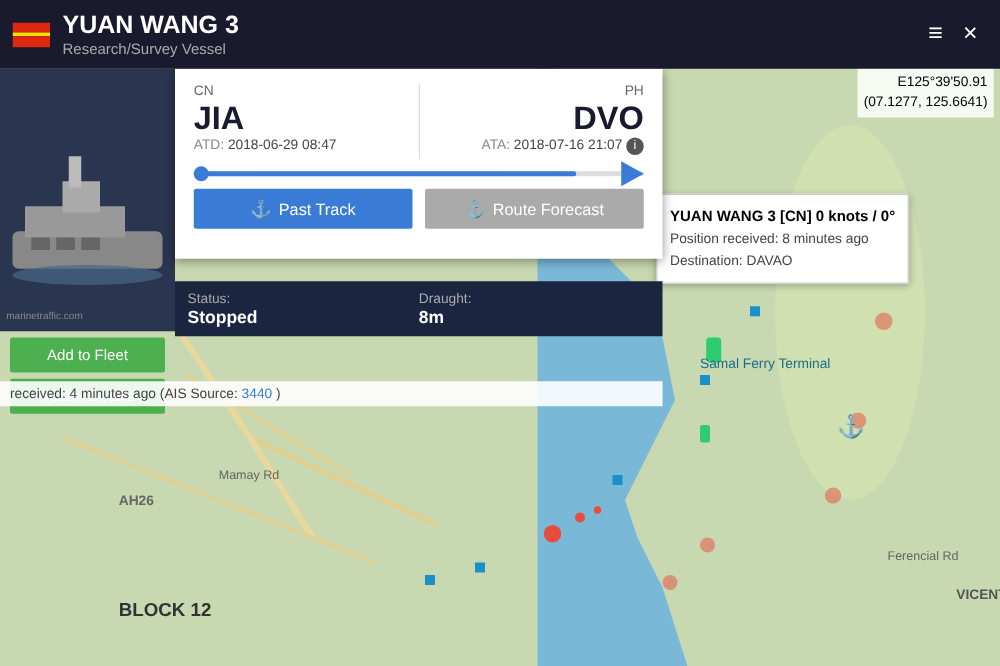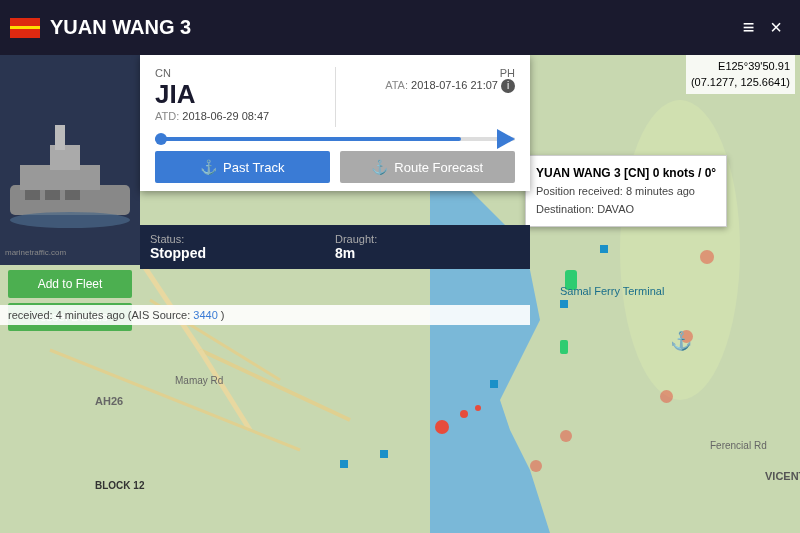--- a/index.html
+++ b/index.html
@@ -448,6 +448,7 @@
   </div>
   <div class="vessel-title-block">
     <div id="vessel-name">YUAN WANG 3</div>
+    <div id="vessel-type">Research/Survey Vessel</div>
   </div>
   <button class="top-bar-btn">≡</button>
   <button class="top-bar-btn">×</button>

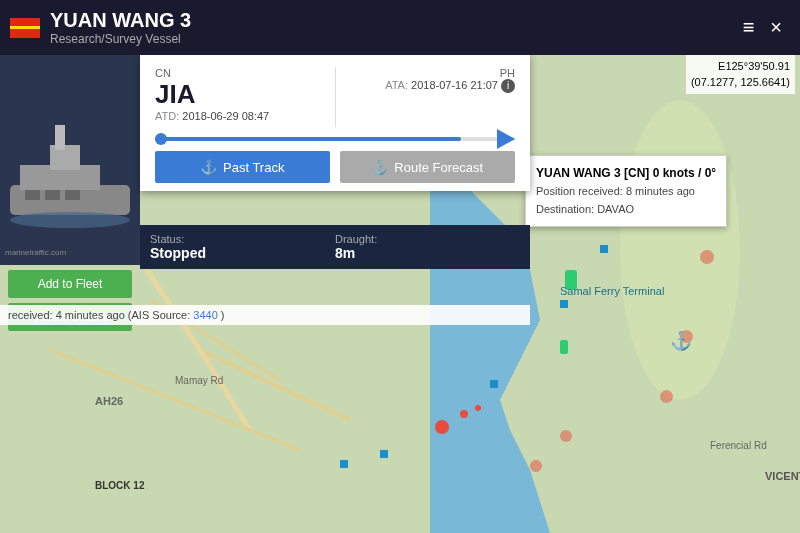--- a/index.html
+++ b/index.html
@@ -96,7 +96,7 @@
       width: 390px;
       background: white;
       z-index: 150;
-      padding: 12px 15px 8px;
+      padding: 12px 15px 24px;
       box-shadow: 0 2px 8px rgba(0,0,0,0.4);
     }
 

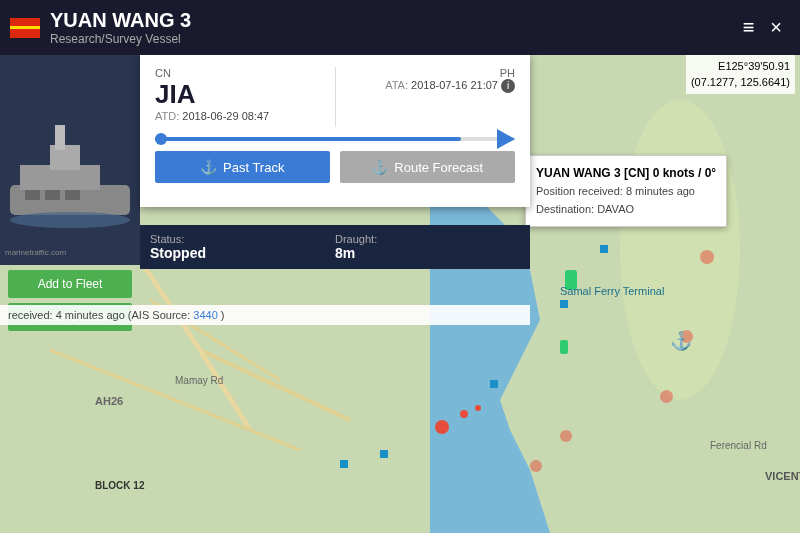--- a/index.html
+++ b/index.html
@@ -495,6 +495,7 @@
       <div class="port-country" style="text-align:right;">
         <span>PH</span>
       </div>
+      <div class="port-code">DVO</div>
       <div class="port-time">
         <span style="color:#888;font-size:11px;">ATA:</span>
         <span>2018-07-16 21:07</span>

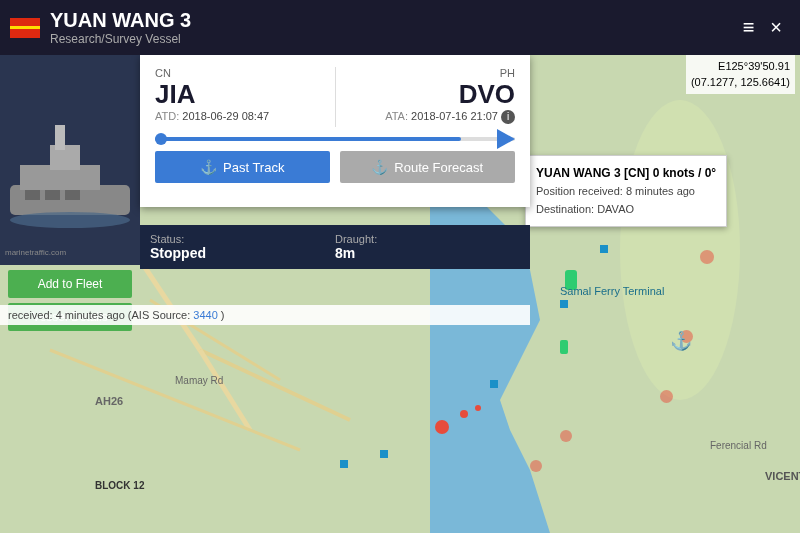--- a/index.html
+++ b/index.html
@@ -391,7 +391,7 @@
   </svg>
 
   <div class="map-text-bold" style="left:55px; top:395px; font-size:11px; color:#666;">AH26</div>
-  <div class="map-text-bold" style="left:55px; top:480px; font-size:10px;">BLOCK 12</div>
+  <div class="map-text-bold" style="left:55px; top:480px; font-size:15px;">BLOCK 12</div>
   <div class="road-label" style="left:175px; top:375px;">Mamay Rd</div>
   <div class="terminal-label" style="left:560px; top:285px;">Samal Ferry Terminal</div>
   <div class="map-text-bold" style="left:725px; top:470px; font-size:11px; color:#555;">VICENTE</div>

